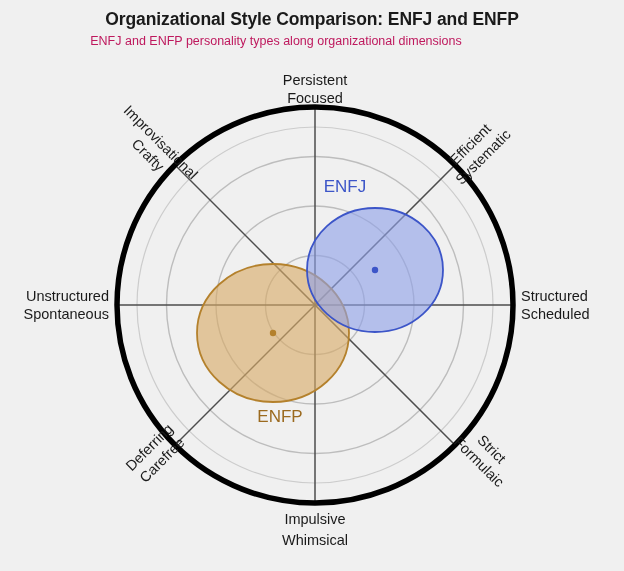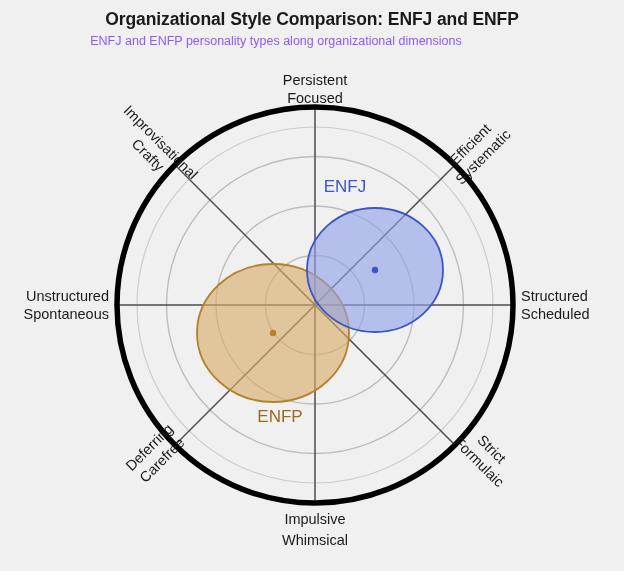--- a/index.html
+++ b/index.html
@@ -39,7 +39,7 @@
     text-align: center;
     font-size: 12.5px;
     font-weight: normal;
-    color: #8b5cf6;
+    color: #be185d;
   }
   #plot-svg {
     position: absolute;

